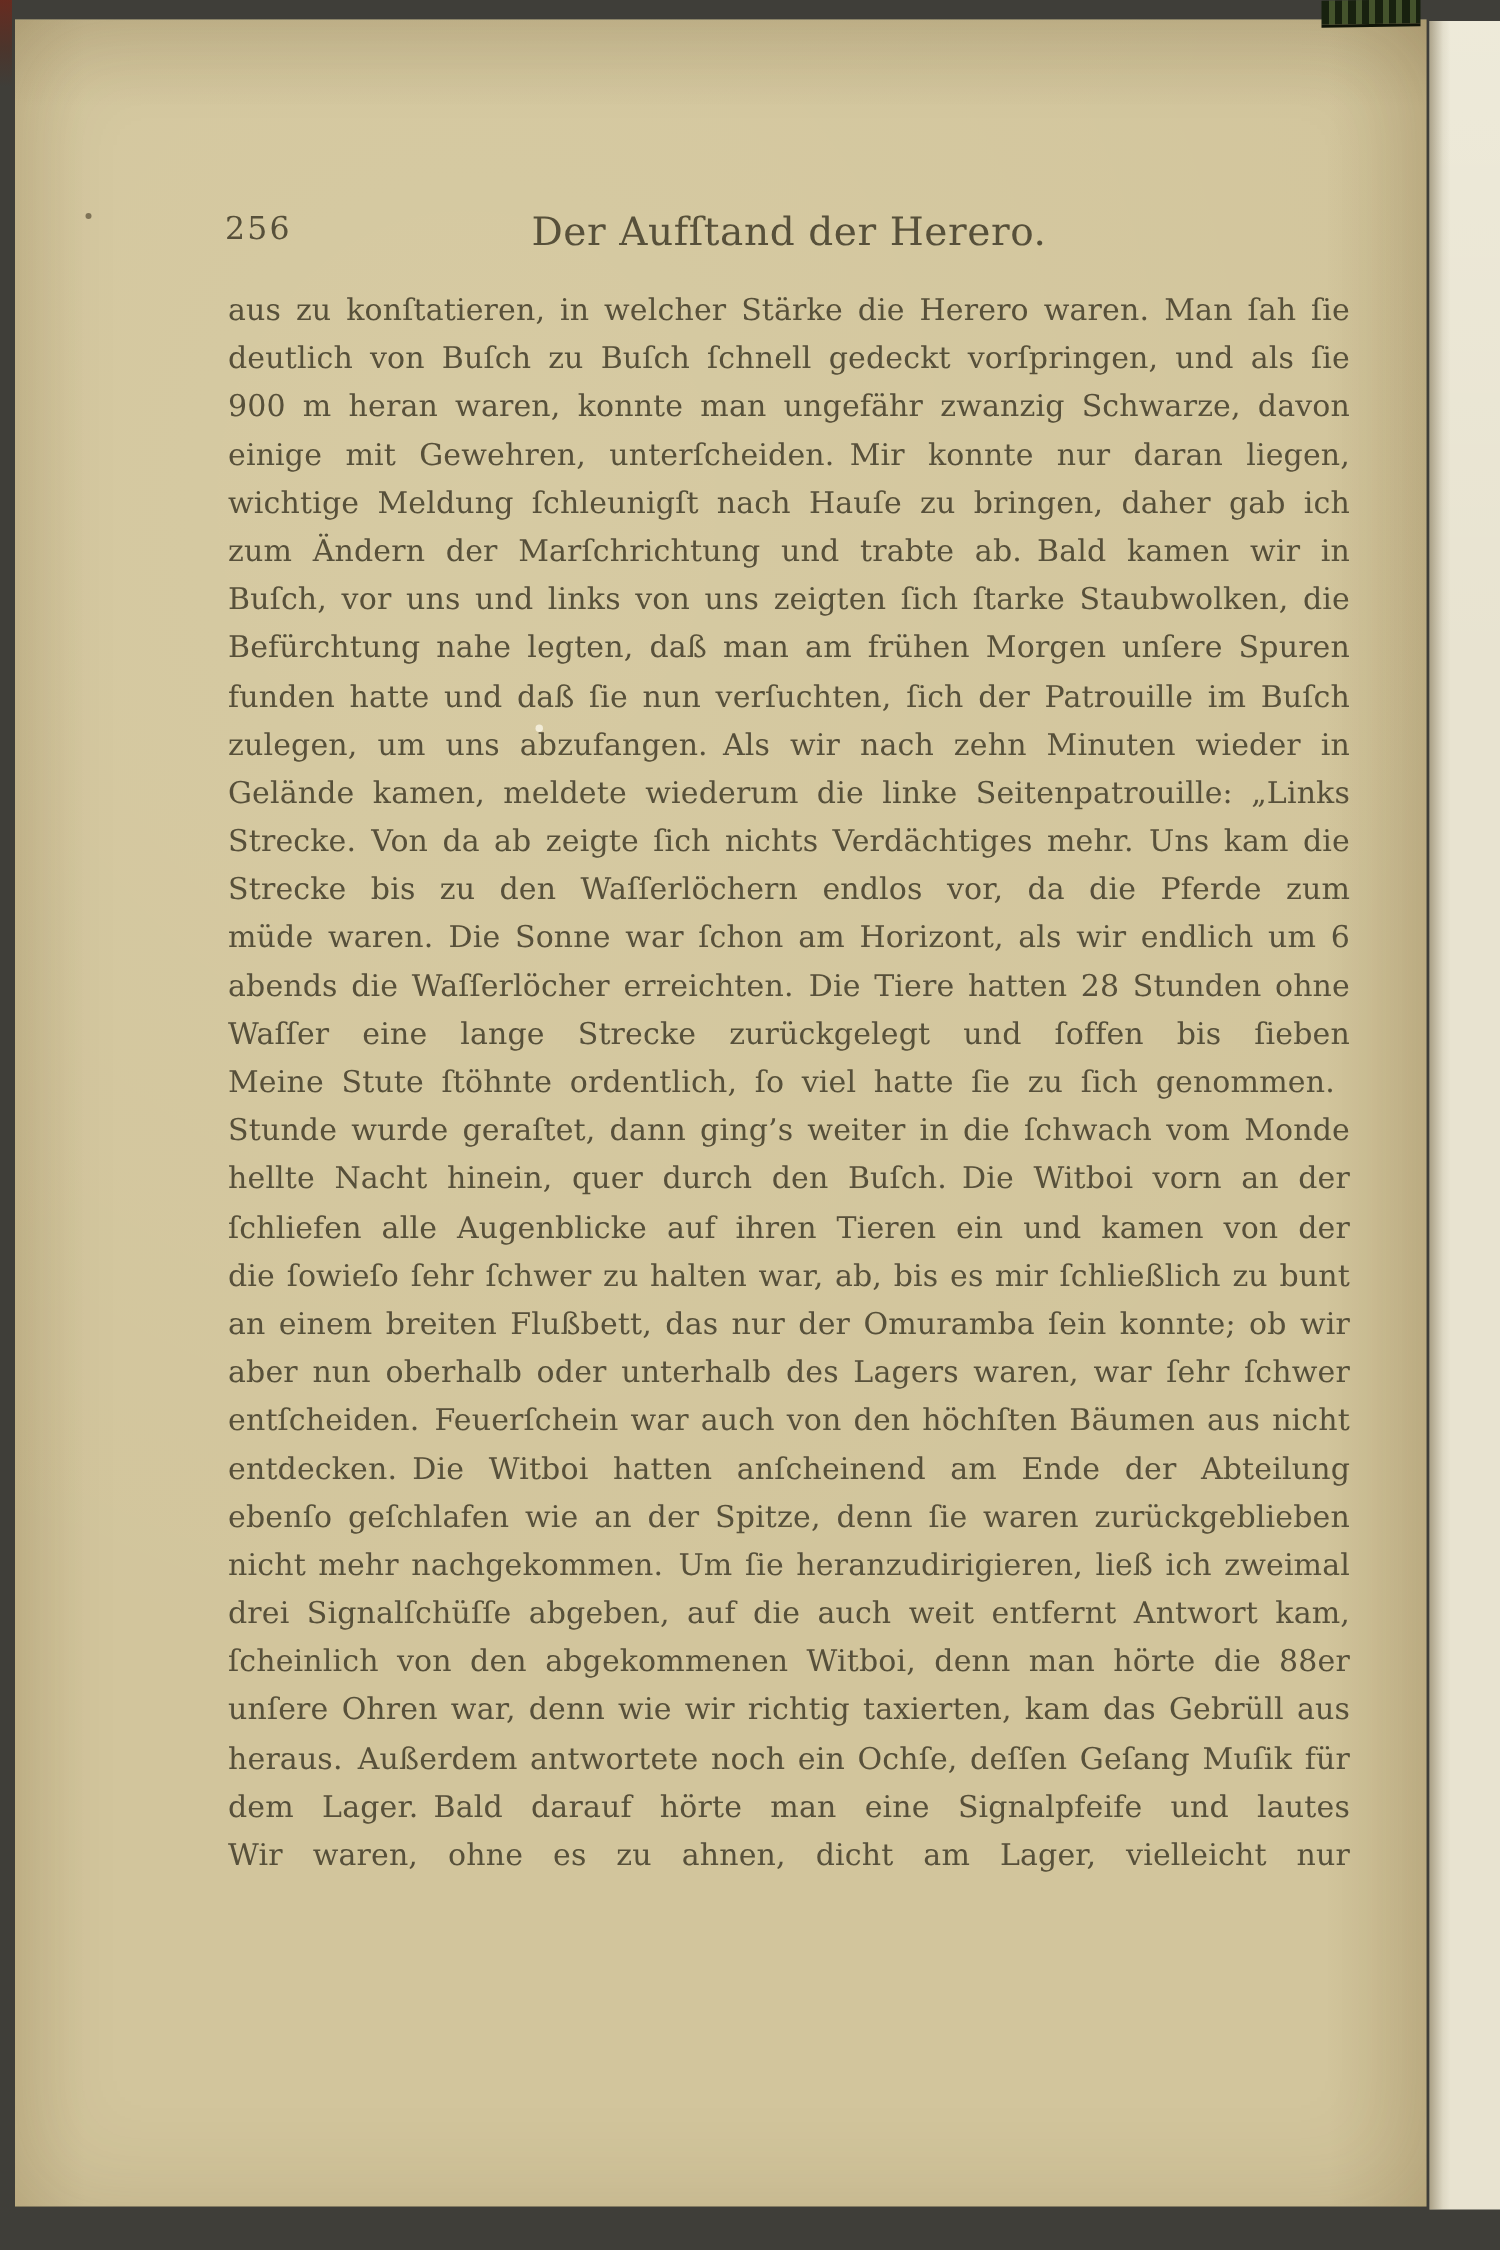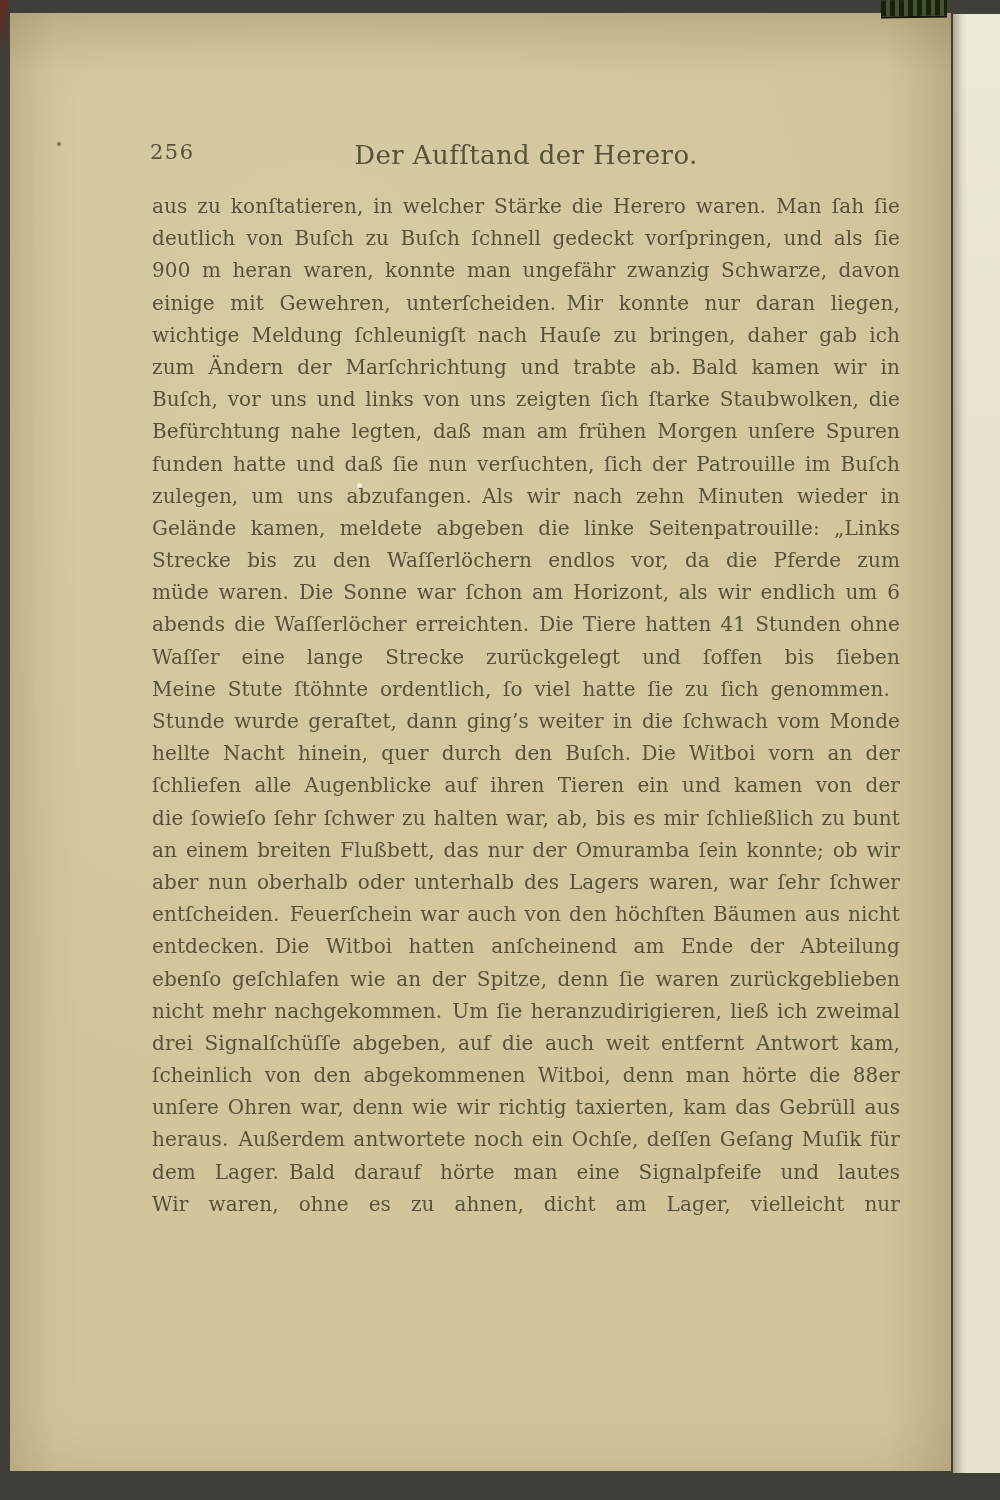--- a/index.html
+++ b/index.html
@@ -120,7 +120,7 @@
           <div class="line">Befürchtung nahe legten, daß man am frühen Morgen unſere Spuren ge=</div>
           <div class="line">funden hatte und daß ſie nun verſuchten, ſich der Patrouille im Buſch vor=</div>
           <div class="line">zulegen, um uns abzufangen. Als wir nach zehn Minuten wieder in lichtes</div>
-          <div class="line">Gelände kamen, meldete abgeben die linke Seitenpatrouille: „Links</div>
+          <div class="line">Gelände kamen, meldete wiederum die linke Seitenpatrouille: „Links</div>
           <div class="line">Strecke bis zu den Waſſerlöchern endlos vor, da die Pferde zum Umfallen</div>
           <div class="line">müde waren. Die Sonne war ſchon am Horizont, als wir endlich um 6 Uhr</div>
           <div class="line">abends die Waſſerlöcher erreichten. Die Tiere hatten 41 Stunden ohne</div>

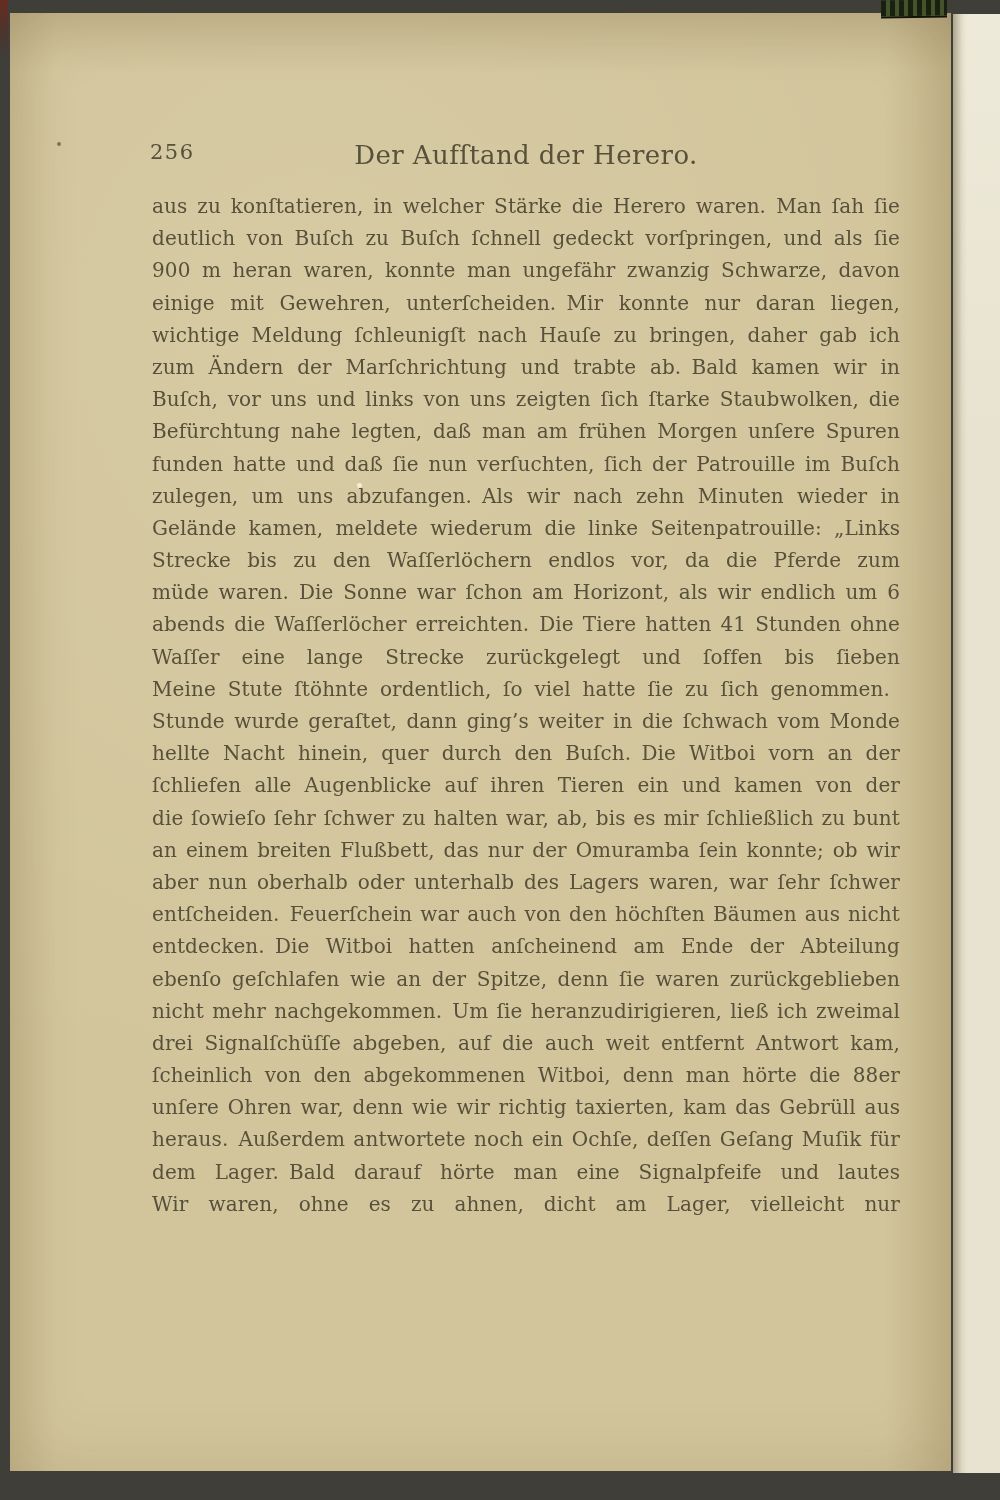--- a/index.html
+++ b/index.html
@@ -121,6 +121,7 @@
           <div class="line">funden hatte und daß ſie nun verſuchten, ſich der Patrouille im Buſch vor=</div>
           <div class="line">zulegen, um uns abzufangen. Als wir nach zehn Minuten wieder in lichtes</div>
           <div class="line">Gelände kamen, meldete wiederum die linke Seitenpatrouille: „Links</div>
+          <div class="line">Strecke. Von da ab zeigte ſich nichts Verdächtiges mehr. Uns kam die</div>
           <div class="line">Strecke bis zu den Waſſerlöchern endlos vor, da die Pferde zum Umfallen</div>
           <div class="line">müde waren. Die Sonne war ſchon am Horizont, als wir endlich um 6 Uhr</div>
           <div class="line">abends die Waſſerlöcher erreichten. Die Tiere hatten 41 Stunden ohne</div>

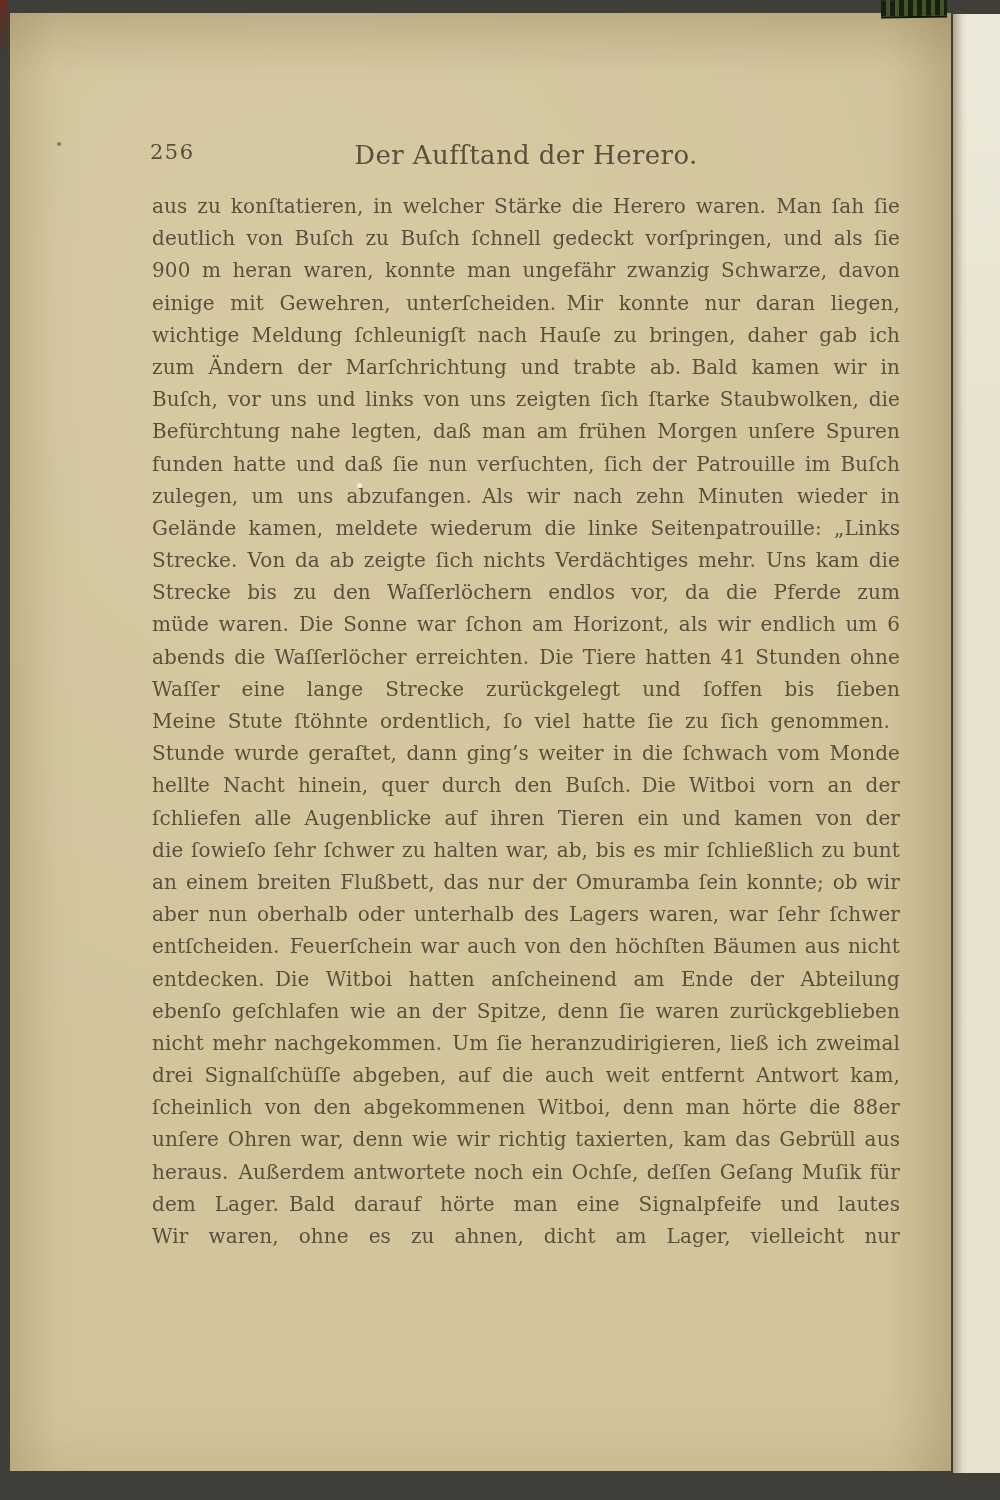--- a/index.html
+++ b/index.html
@@ -124,7 +124,7 @@
           <div class="line">Strecke. Von da ab zeigte ſich nichts Verdächtiges mehr. Uns kam die</div>
           <div class="line">Strecke bis zu den Waſſerlöchern endlos vor, da die Pferde zum Umfallen</div>
           <div class="line">müde waren. Die Sonne war ſchon am Horizont, als wir endlich um 6 Uhr</div>
-          <div class="line">abends die Waſſerlöcher erreichten. Die Tiere hatten 41 Stunden ohne</div>
+          <div class="line">abends die Waſſerlöcher erreichten. Die Tiere hatten 28 Stunden ohne</div>
           <div class="line">Waſſer eine lange Strecke zurückgelegt und ſoffen bis ſieben Tränkeimer.</div>
           <div class="line">Meine Stute ſtöhnte ordentlich, ſo viel hatte ſie zu ſich genommen. Eine</div>
           <div class="line">Stunde wurde geraſtet, dann ging’s weiter in die ſchwach vom Monde er=</div>

